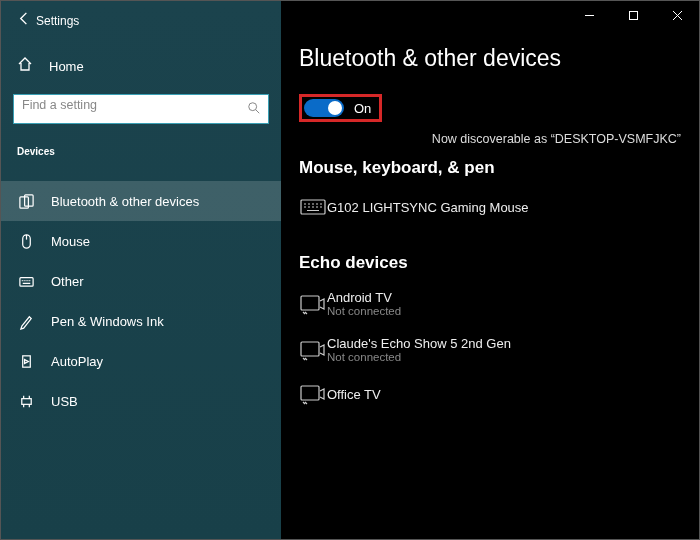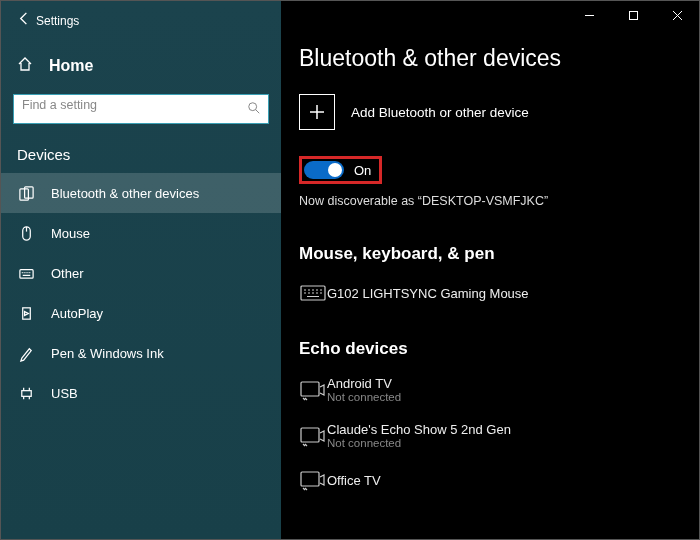--- a/index.html
+++ b/index.html
@@ -10,7 +10,7 @@
     .sb-title { font-size: 12px; font-weight: 400; }
     .sb-home { display: flex; align-items: center; gap: 16px; padding: 10px 16px; margin-top: 6px; cursor: pointer; }
     .sb-home svg { width: 16px; height: 16px; }
-    .sb-home-label { font-size: 16px; font-weight: bold; }
+    .sb-home-label { font-size: 13px; }
     .search-wrap { margin: 8px 12px; position: relative; }
     .search { width: 100%; height: 30px; background: #fff; border: 1px solid #3aa0b5; padding: 0 30px 8px 8px; font-size: 12.5px; color: #333; outline: none; }
     .search::placeholder { color: #888; }

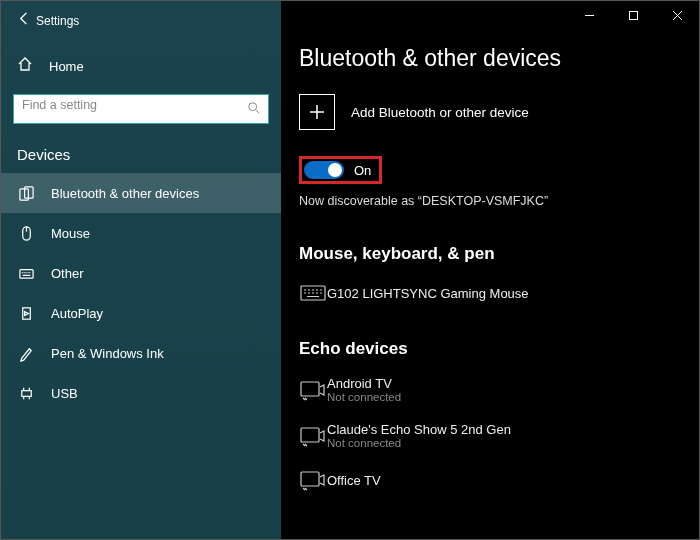--- a/index.html
+++ b/index.html
@@ -153,14 +153,6 @@
   </div>
   <div class="content">
     <h1>Bluetooth &amp; other devices</h1>
-    <div class="add-row">
-      <div class="plus-box">
-        <svg viewBox="0 0 16 16">
-            <path d="M8 1 V15 M1 8 H15"></path>
-          </svg>
-      </div>
-      <span class="add-label">Add Bluetooth or other device</span>
-    </div>
     <div class="toggle-row">
       <div class="toggle"></div>
       <span class="toggle-state">On</span>

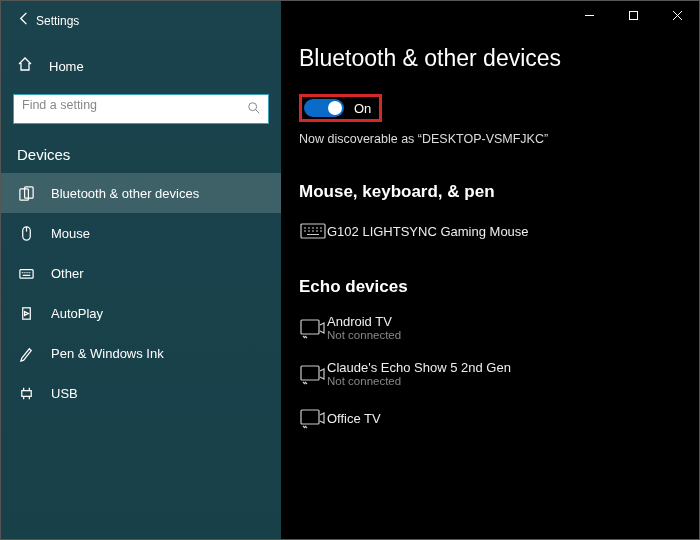--- a/index.html
+++ b/index.html
@@ -37,7 +37,7 @@
     .toggle { width: 40px; height: 18px; border-radius: 9px; background: #0a6bc8; position: relative; cursor: pointer; }
     .toggle::after { content: ""; position: absolute; right: 2px; top: 2px; width: 14px; height: 14px; border-radius: 50%; background: #fff; }
     .toggle-state { font-size: 13px; }
-    .discoverable { font-size: 12.5px; color: #ddd; margin-bottom: 36px; }
+    .discoverable { font-size: 12.5px; color: #ddd; margin-bottom: 12px; text-align: right; }
     h2 { font-size: 17px; font-weight: 700; margin-bottom: 12px; }
     .dev-row { display: flex; align-items: center; padding: 5px 0 14px; cursor: pointer; }
     .dev-row .dic { width: 28px; height: 24px; display: flex; align-items: center; justify-content: center; }

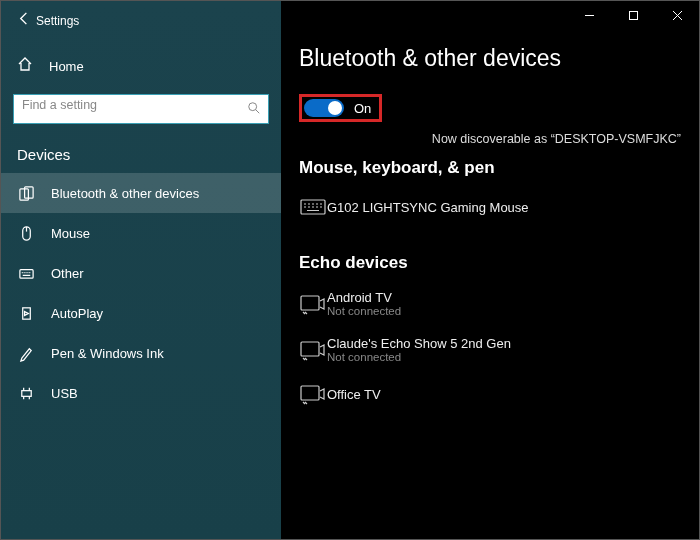--- a/index.html
+++ b/index.html
@@ -15,7 +15,7 @@
     .search { width: 100%; height: 30px; background: #fff; border: 1px solid #3aa0b5; padding: 0 30px 8px 8px; font-size: 12.5px; color: #333; outline: none; }
     .search::placeholder { color: #888; }
     .search-icon { position: absolute; right: 8px; top: 7px; width: 14px; height: 14px; color: #666; }
-    .sb-section { font-size: 15px; font-weight: 400; padding: 14px 16px 10px; }
+    .sb-section { font-size: 10px; font-weight: 700; padding: 14px 16px 24px; }
     .sb-items { display: flex; flex-direction: column; }
     .sb-item { display: flex; align-items: center; gap: 16px; padding: 11px 16px; cursor: pointer; font-size: 13px; }
     .sb-item.selected { background: rgba(255,255,255,0.16); }

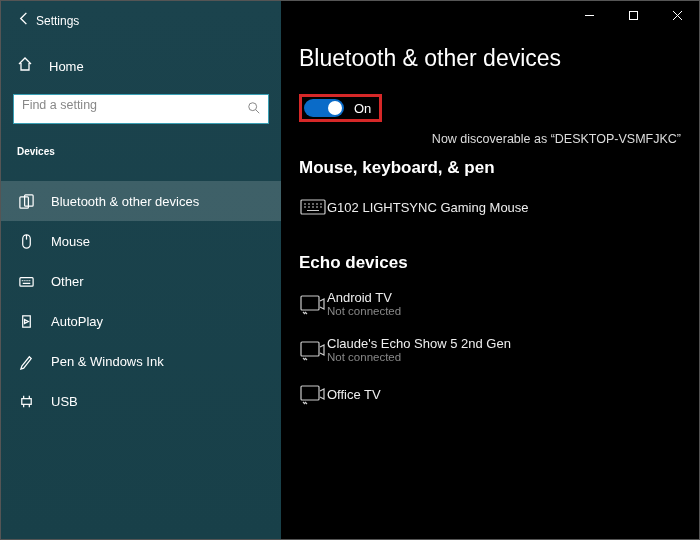--- a/index.html
+++ b/index.html
@@ -107,19 +107,19 @@
       <div class="sb-item">
         <span class="ic">
           <svg viewBox="0 0 18 18">
+            <path d="M4 14 L12 4 L14 6 L6 16 L3 17 L4 14 Z"></path>
+          </svg>
+        </span>
+        <span>Pen &amp; Windows Ink</span>
+      </div>
+      <div class="sb-item">
+        <span class="ic">
+          <svg viewBox="0 0 18 18">
             <rect x="5" y="3" width="8" height="12"></rect>
             <polygon points="7,7 7,11 11,9"></polygon>
           </svg>
         </span>
         <span>AutoPlay</span>
-      </div>
-      <div class="sb-item">
-        <span class="ic">
-          <svg viewBox="0 0 18 18">
-            <path d="M4 14 L12 4 L14 6 L6 16 L3 17 L4 14 Z"></path>
-          </svg>
-        </span>
-        <span>Pen &amp; Windows Ink</span>
       </div>
       <div class="sb-item">
         <span class="ic">

